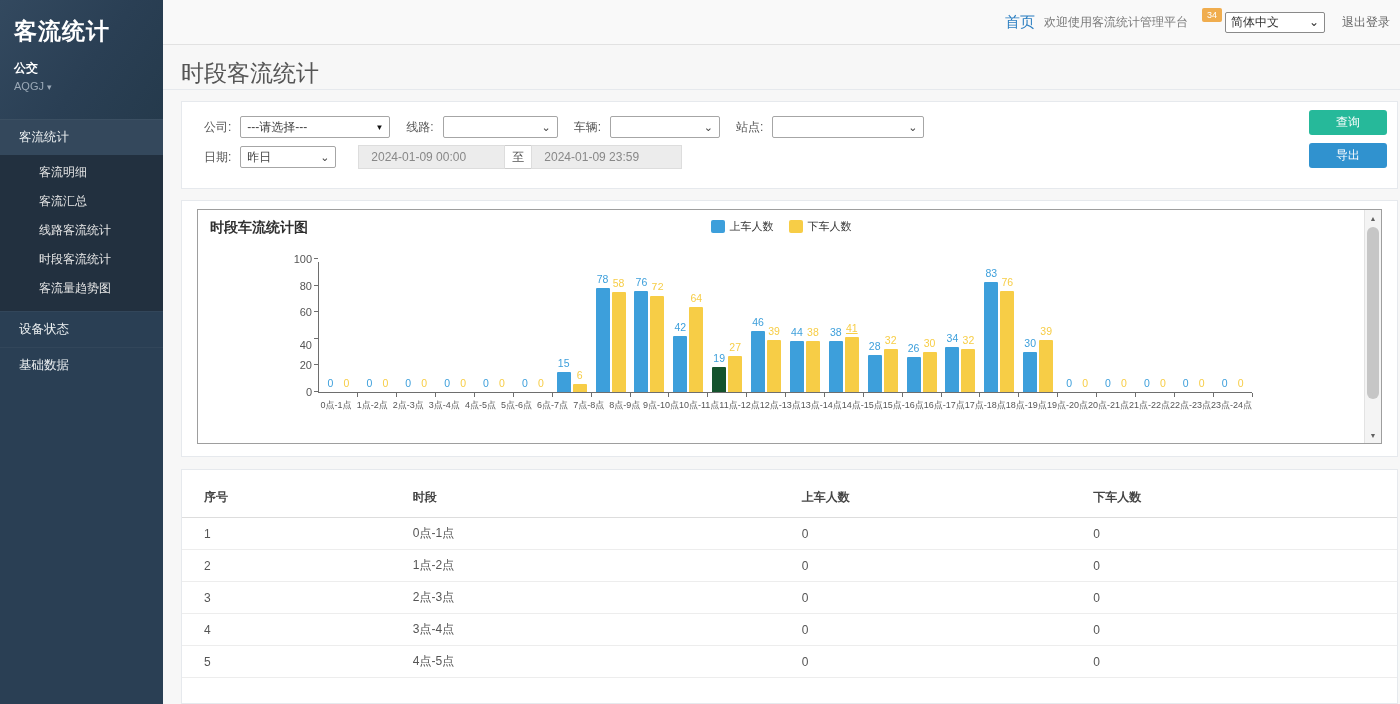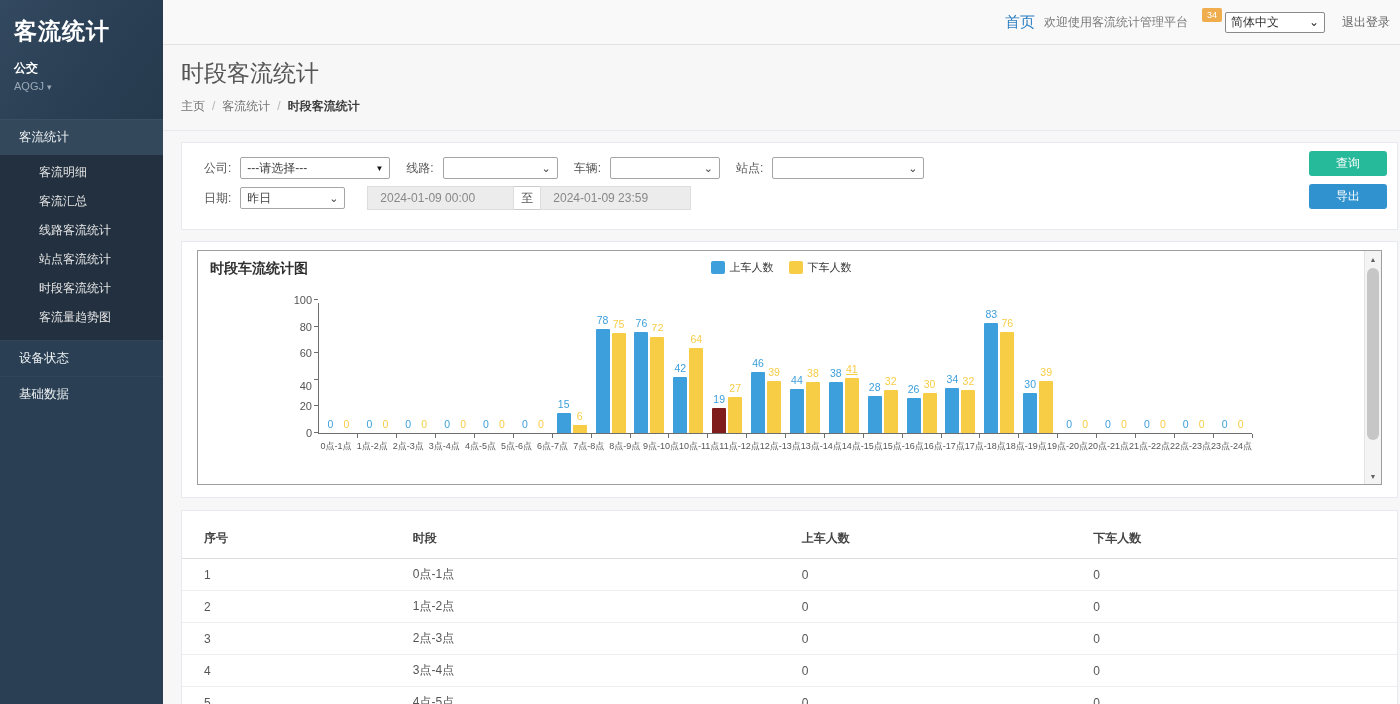--- a/index.html
+++ b/index.html
@@ -148,7 +148,6 @@
 
     <div class="page-head">
       <h1 class="page-title">时段客流统计</h1>
-      <div class="breadcrumb" id="breadcrumb"><span class="crumb">主页</span><span class="sep">/</span><span class="crumb">客流统计</span><span class="sep">/</span><span class="crumb last">时段客流统计</span></div>
     </div>
 
     <section class="card filter-card">

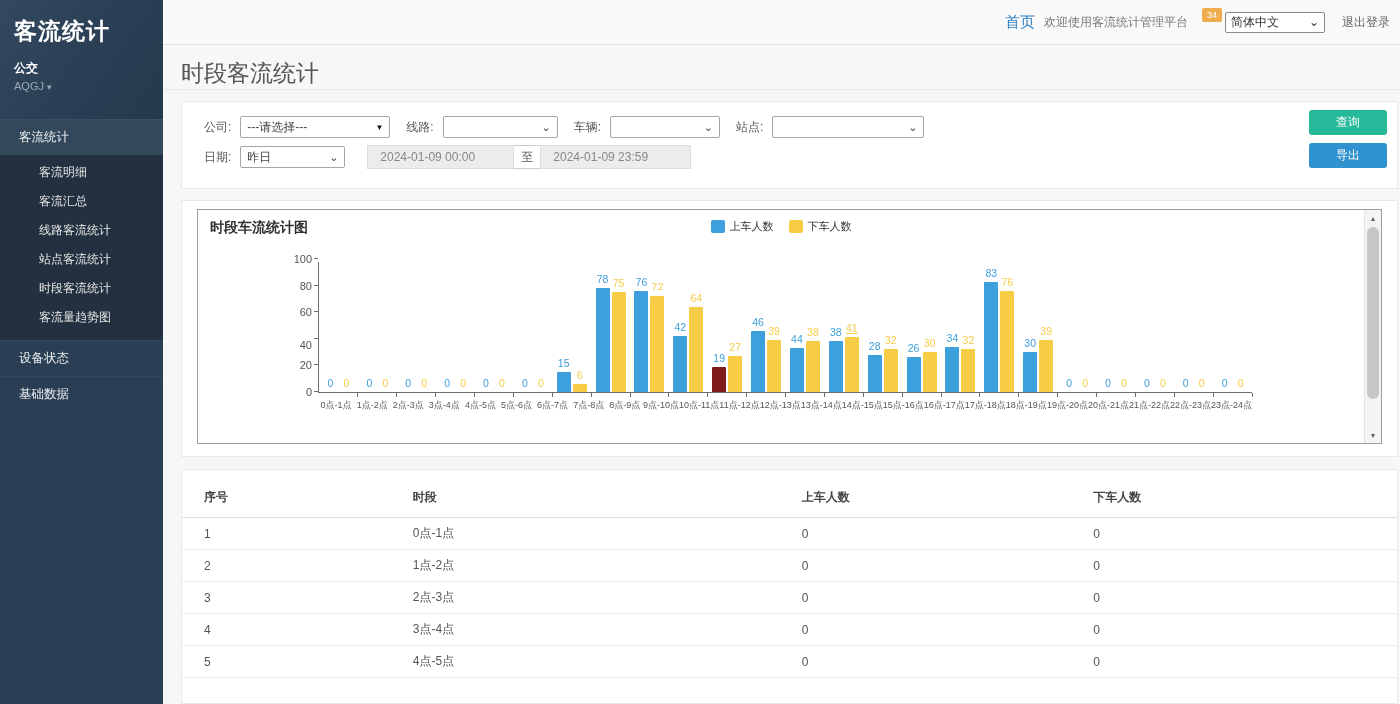--- a/index.html
+++ b/index.html
@@ -178,7 +178,7 @@
       </div>
       <div class="f-row">
         <span class="f-label">日期:</span>
-        <div class="sel" style="width:105px">
+        <div class="sel" style="width:96px">
           <span>昨日</span>
           <span class="chev">⌄</span>
         </div>

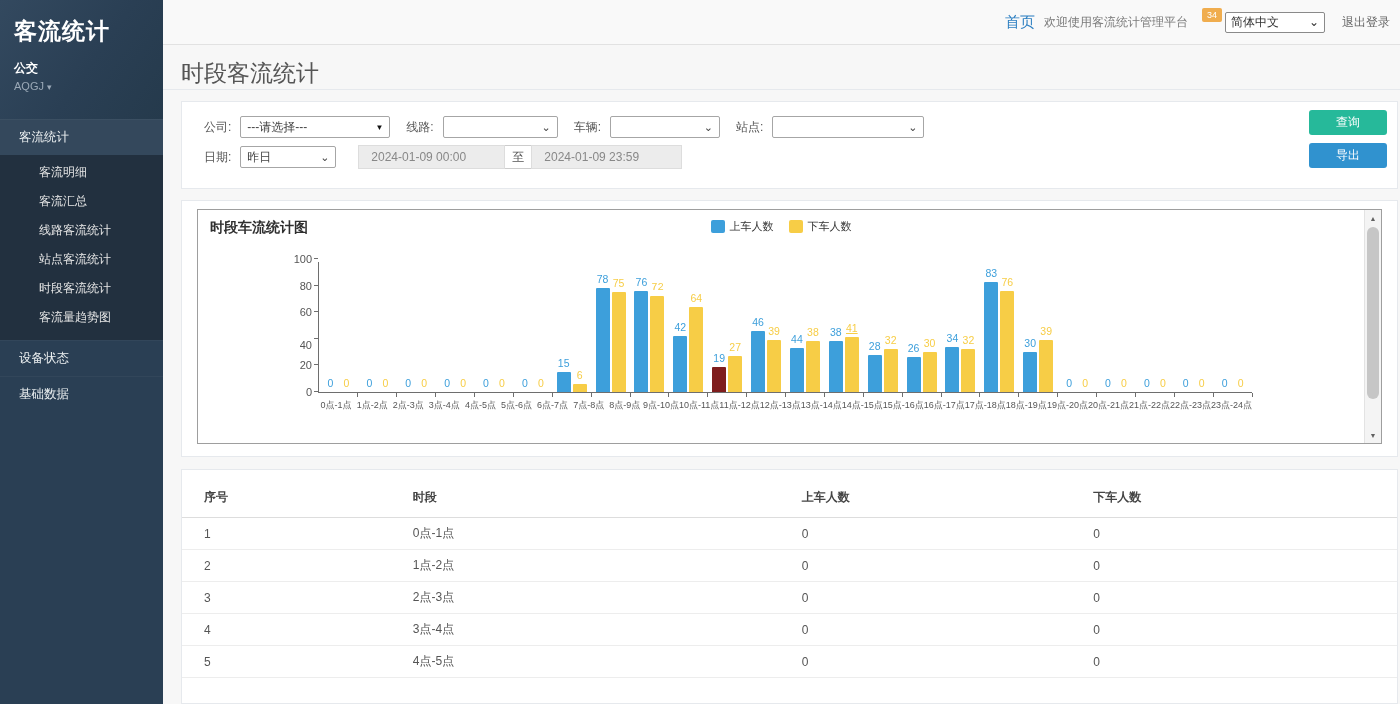--- a/index.html
+++ b/index.html
@@ -124,7 +124,6 @@
           <div class="menu-child">客流明细</div>
           <div class="menu-child">客流汇总</div>
           <div class="menu-child">线路客流统计</div>
-          <div class="menu-child">站点客流统计</div>
           <div class="menu-child">时段客流统计</div>
           <div class="menu-child">客流量趋势图</div>
         </div>

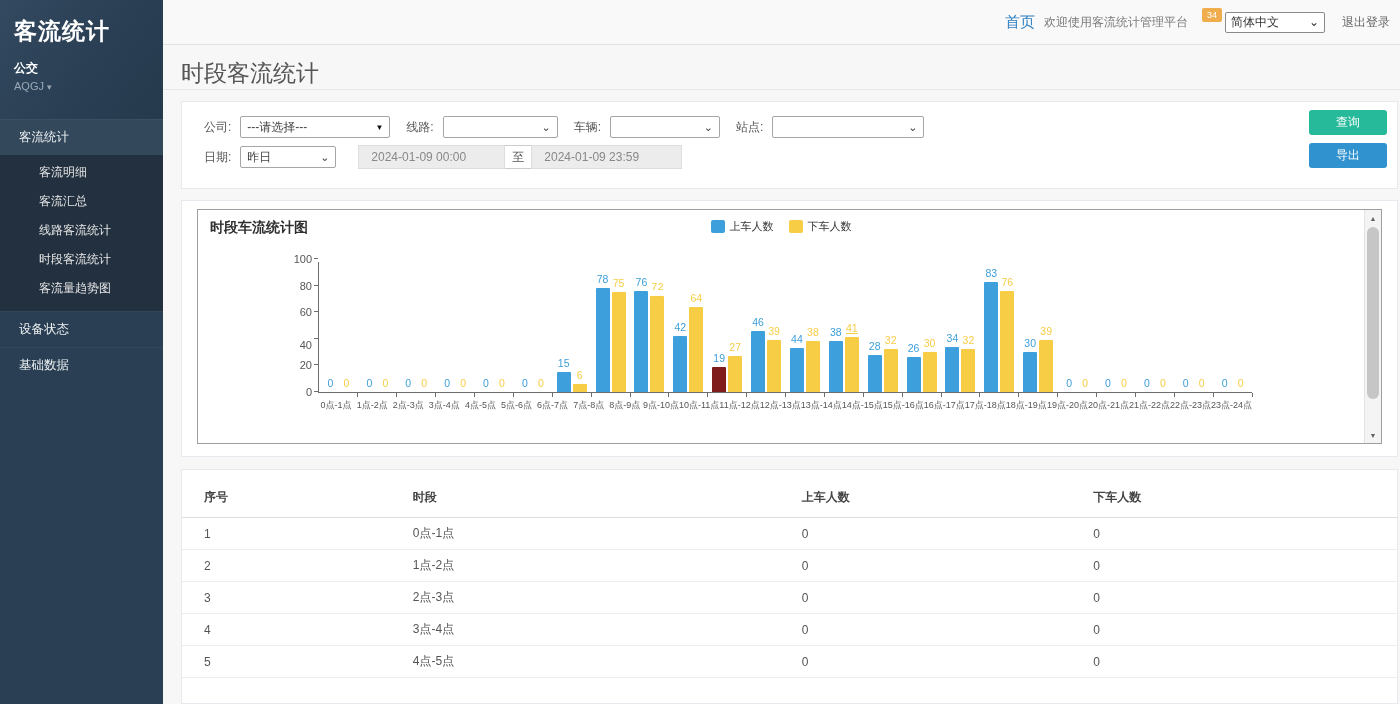--- a/index.html
+++ b/index.html
@@ -268,7 +268,7 @@
                   <span class="bar-label" style="color: rgb(61, 159, 219);">78</span>
                 </div>
                 <div class="bar" style="height: 99.75px; background: rgb(247, 205, 70);">
-                  <span class="bar-label" style="color: rgb(247, 205, 70);">75</span>
+                  <span class="bar-label" style="color: rgb(247, 205, 70);">58</span>
                 </div>
               </div>
               <div class="bar-group">

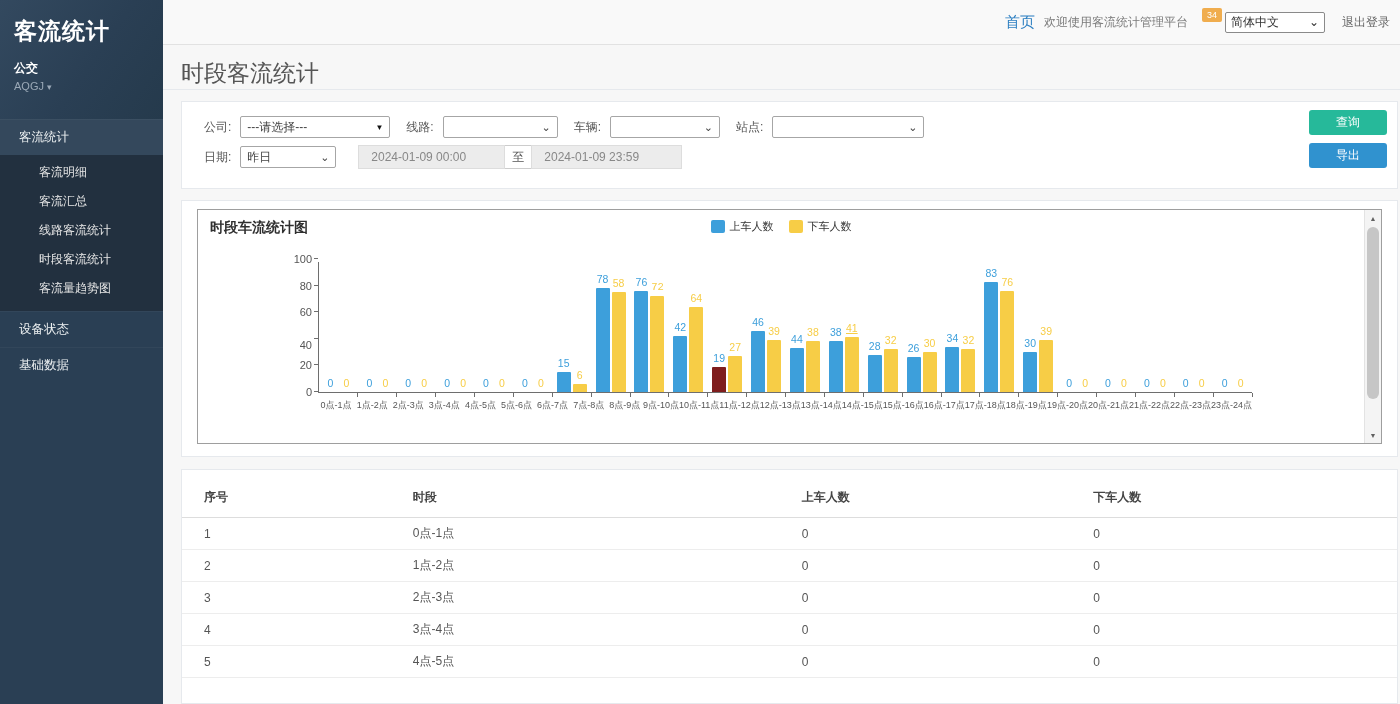--- a/index.html
+++ b/index.html
@@ -304,7 +304,7 @@
                 </div>
               </div>
               <div class="bar-group">
-                <div class="bar" style="height: 44px; background: rgb(61, 159, 219);">
+                <div class="bar" style="height: 51px; background: rgb(61, 159, 219);">
                   <span class="bar-label" style="color: rgb(61, 159, 219);">44</span>
                 </div>
                 <div class="bar" style="height: 50.54px; background: rgb(247, 205, 70);">

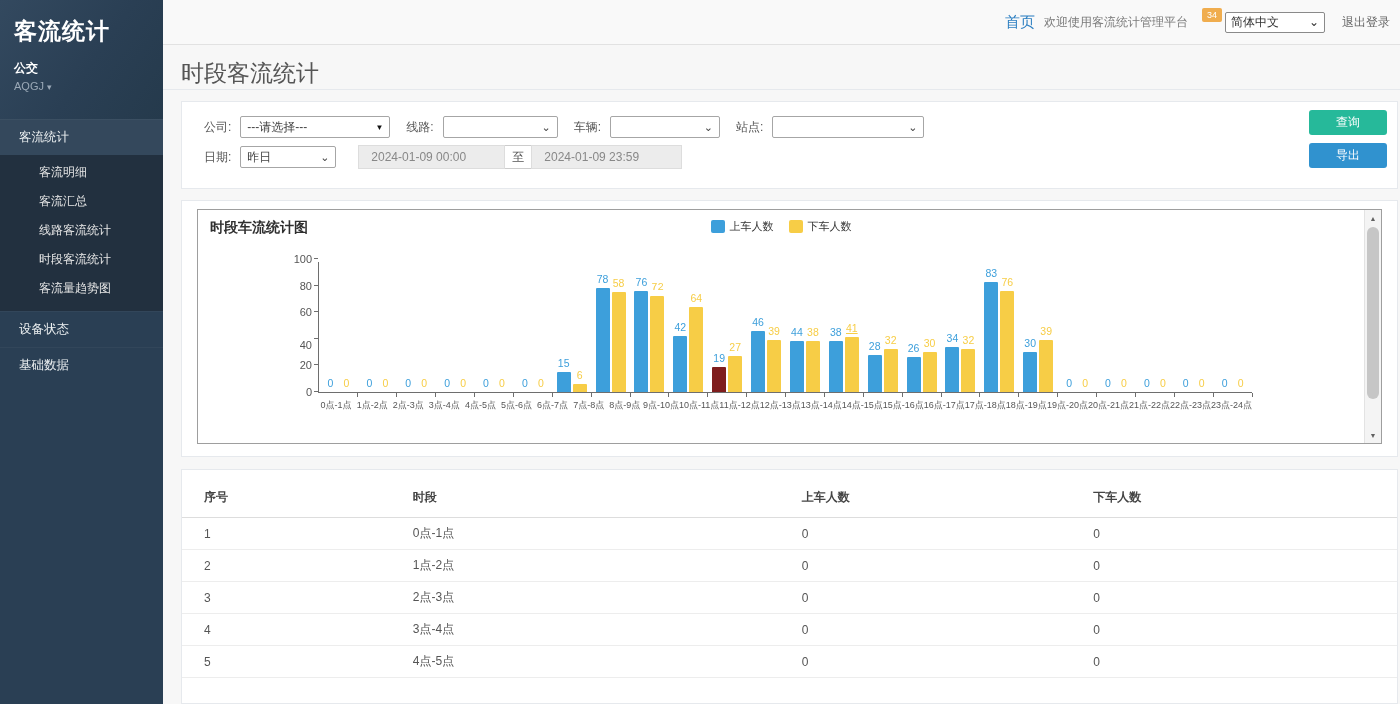--- a/index.html
+++ b/index.html
@@ -288,7 +288,7 @@
                 </div>
               </div>
               <div class="bar-group">
-                <div class="bar" style="height: 25.27px; background: #7f1d1d;">
+                <div class="bar" style="height: 25.27px; background: #14532d;">
                   <span class="bar-label" style="color: rgb(61, 159, 219);">19</span>
                 </div>
                 <div class="bar" style="height: 35.91px; background: rgb(247, 205, 70);">

